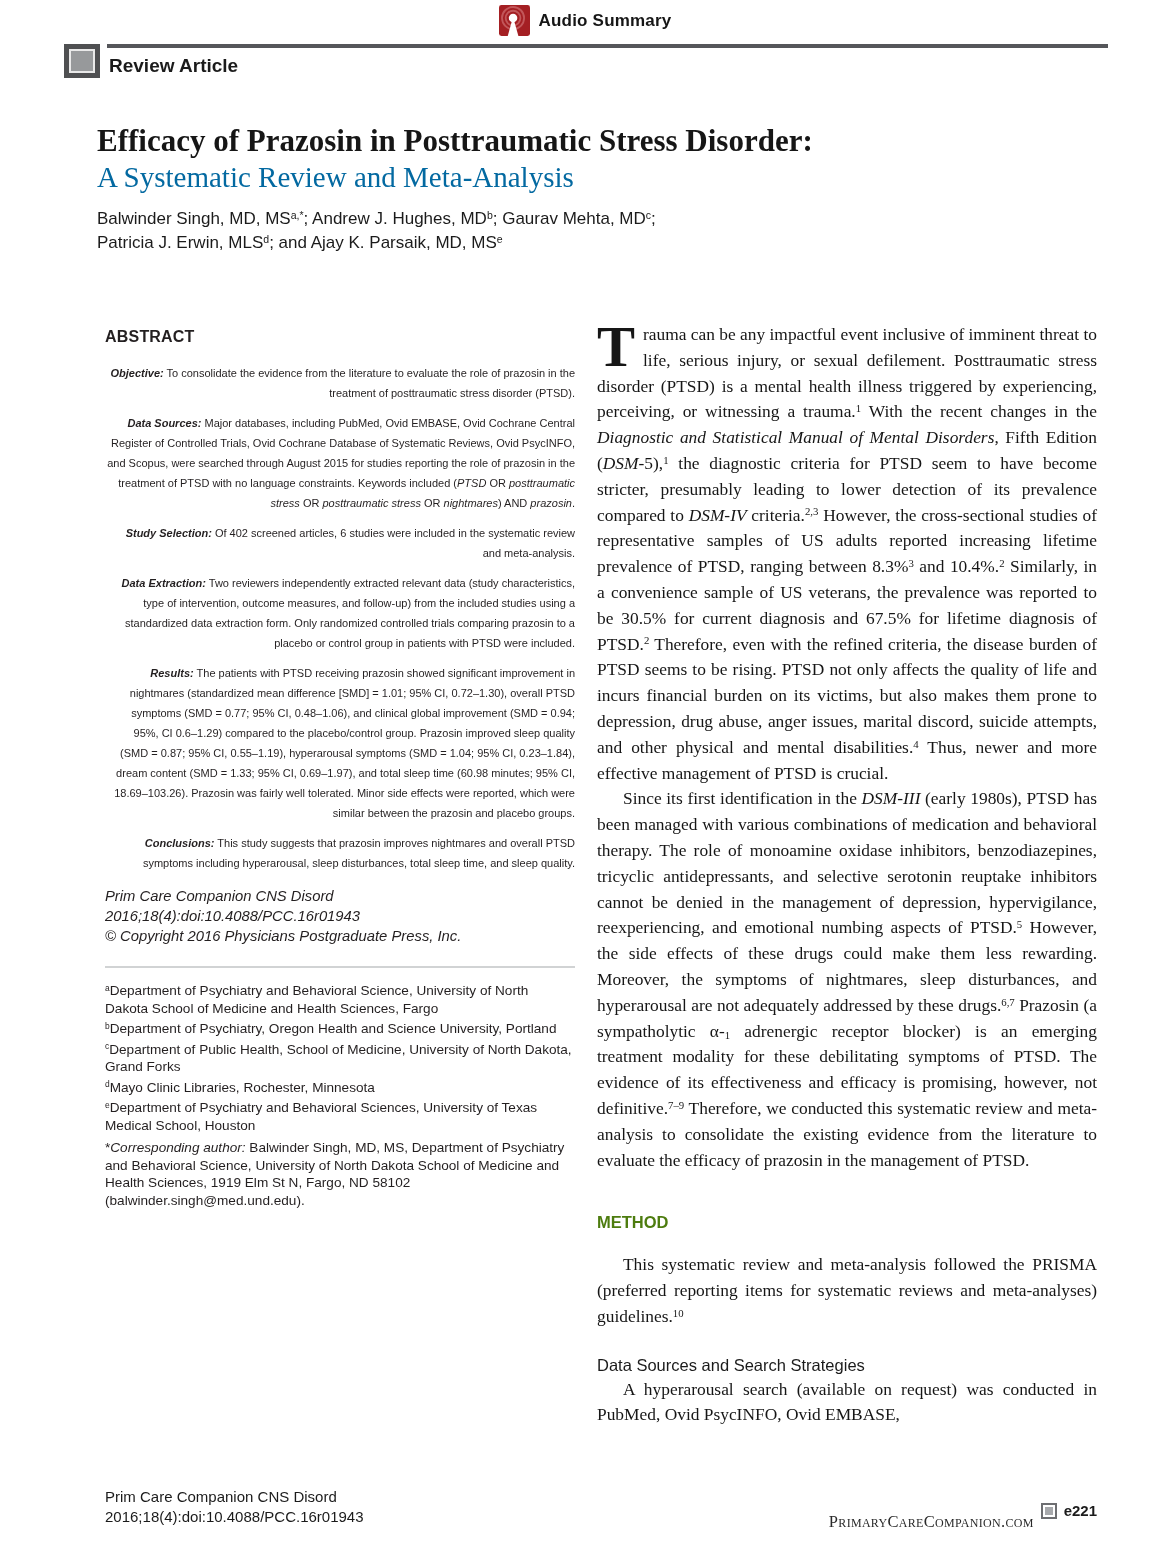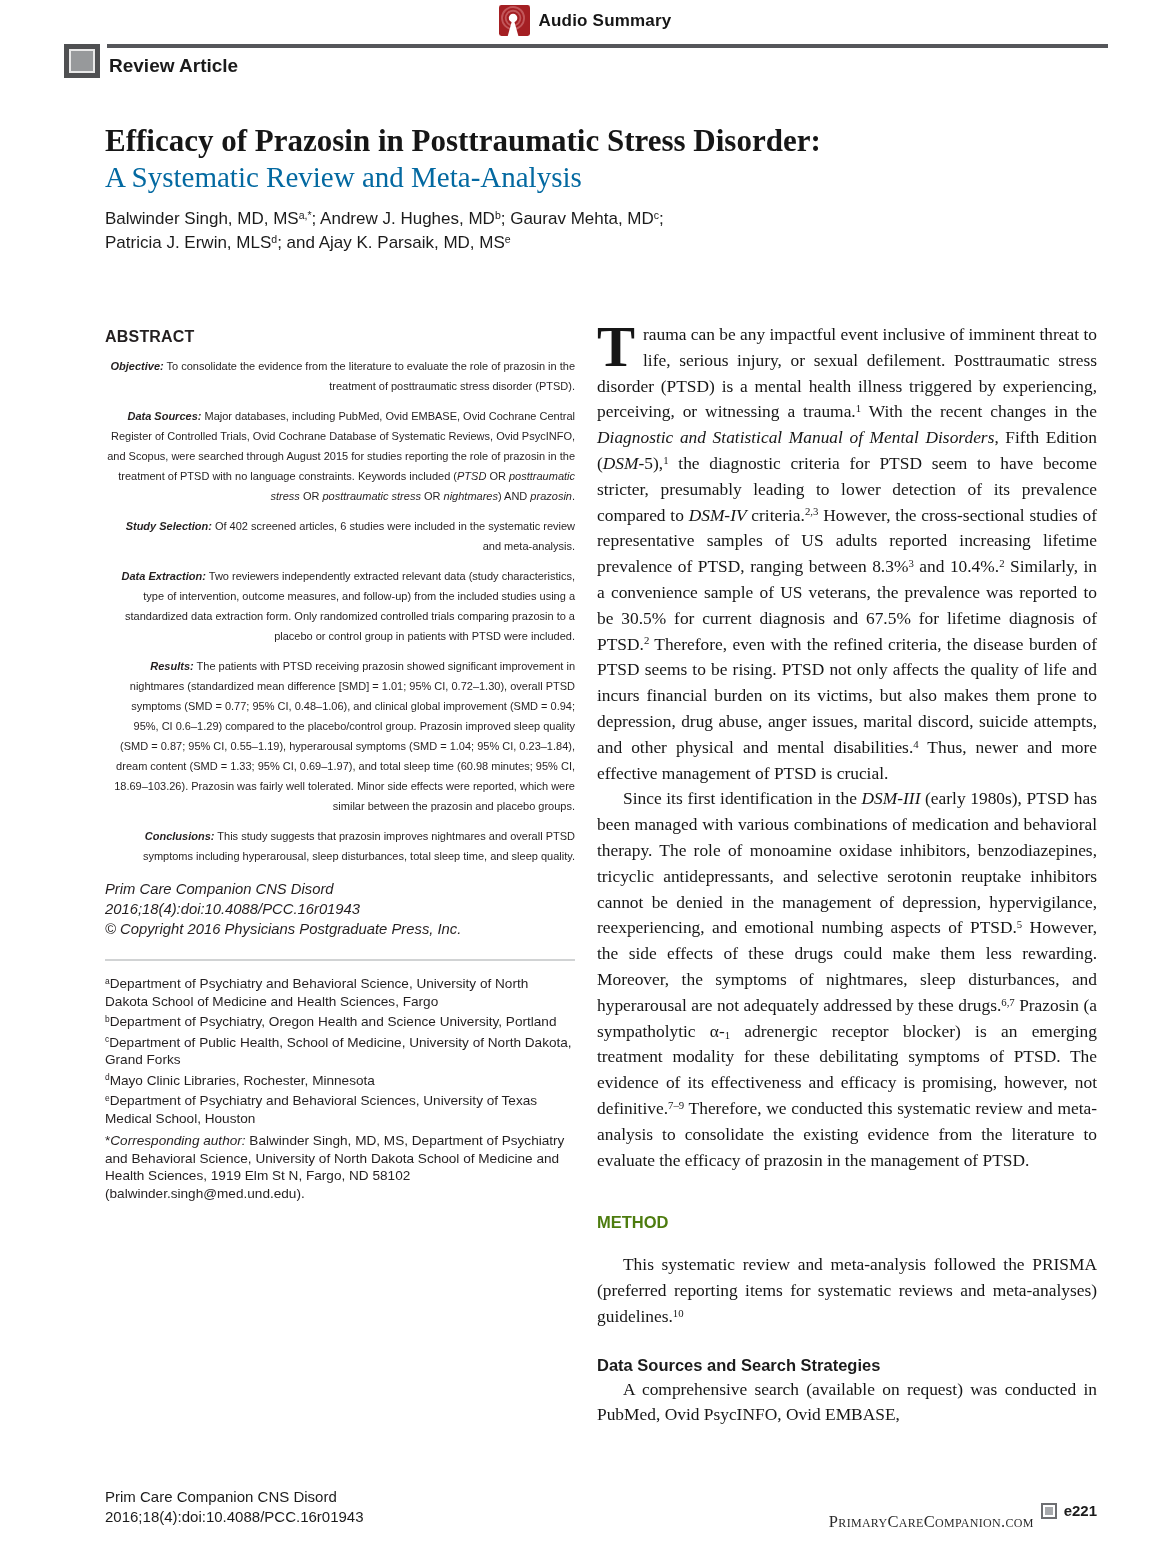--- a/index.html
+++ b/index.html
@@ -25,7 +25,7 @@
   .review-label { font-size:19px; font-weight:700; color:#1b1b1b; padding:7px 0 0 2px; }
 
   
-  .title-block { position:absolute; top:122px; left:105px; right:70px; }
+  .title-block { position:absolute; top:122px; left:97px; right:70px; }
   .article-title { font-family:"Liberation Serif", serif; font-weight:700;
     font-size:31px; line-height:37px; margin:0; color:#161616; }
   .article-subtitle { font-family:"Liberation Serif", serif; font-weight:400;

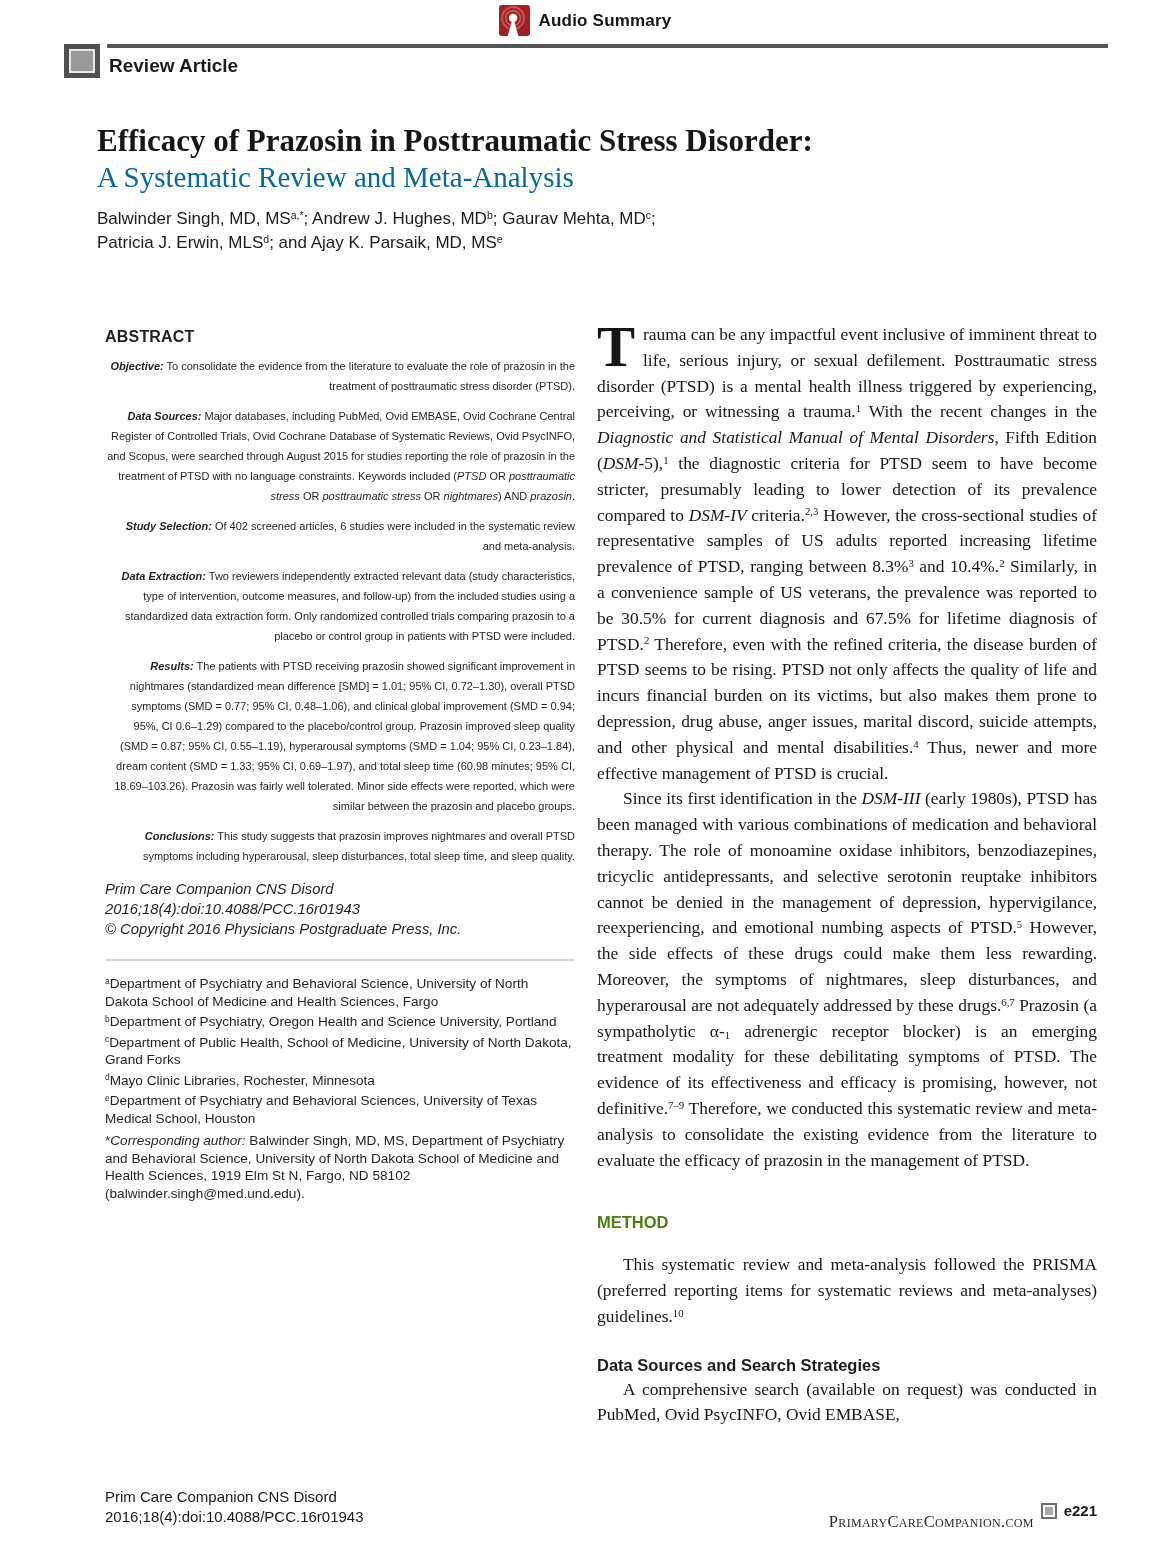--- a/index.html
+++ b/index.html
@@ -39,7 +39,7 @@
   .col-right { flex:1; }
 
   
-  .abs-heading { font-size:16px; font-weight:700; margin:6px 0 10px; letter-spacing:0.2px; }
+  .abs-heading { font-size:16px; font-weight:700; margin:6px 0 17px; letter-spacing:0.2px; }
   .abs-p { font-size:11px; line-height:20px; margin:0 0 10px;text-align:right; }
   .abs-p b.bi { font-style:italic; }
   .citation { font-style:italic; font-size:14.8px; line-height:20px; margin-top:13px; }

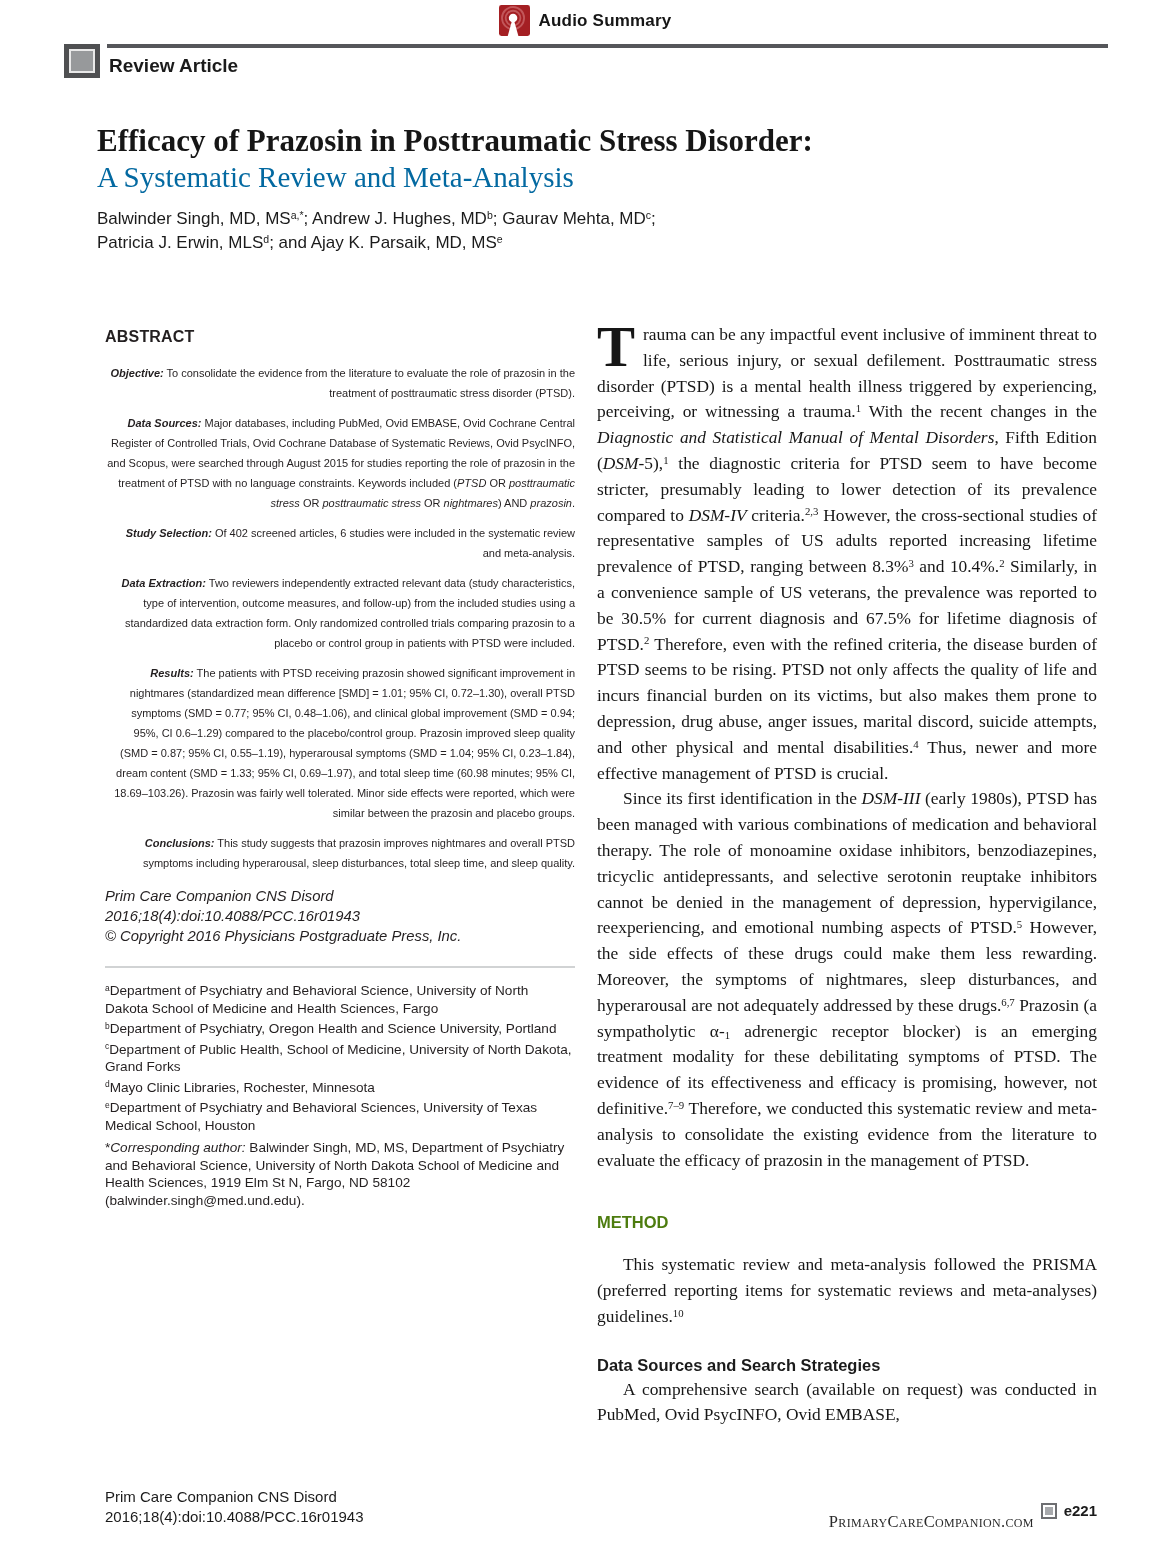--- a/index.html
+++ b/index.html
@@ -57,7 +57,7 @@
   .dropcap { float:left; font-family:"Liberation Serif", serif; font-weight:700;
     font-size:57px; line-height:43px; padding:3px 8px 0 0; color:#161616; }
   .method-heading { font-size:16.5px; font-weight:700; margin:40px 0 20px; color:#4d7c0f; }
-  .sub-heading { font-size:16.5px; font-weight:700; margin:26px 0 2px; color:#1b1b1b; }
+  .sub-heading { font-size:16.5px; font-weight:400; margin:26px 0 2px; color:#1b1b1b; }
 
   
   .footer { position:absolute; left:105px; right:73px; bottom:34px;

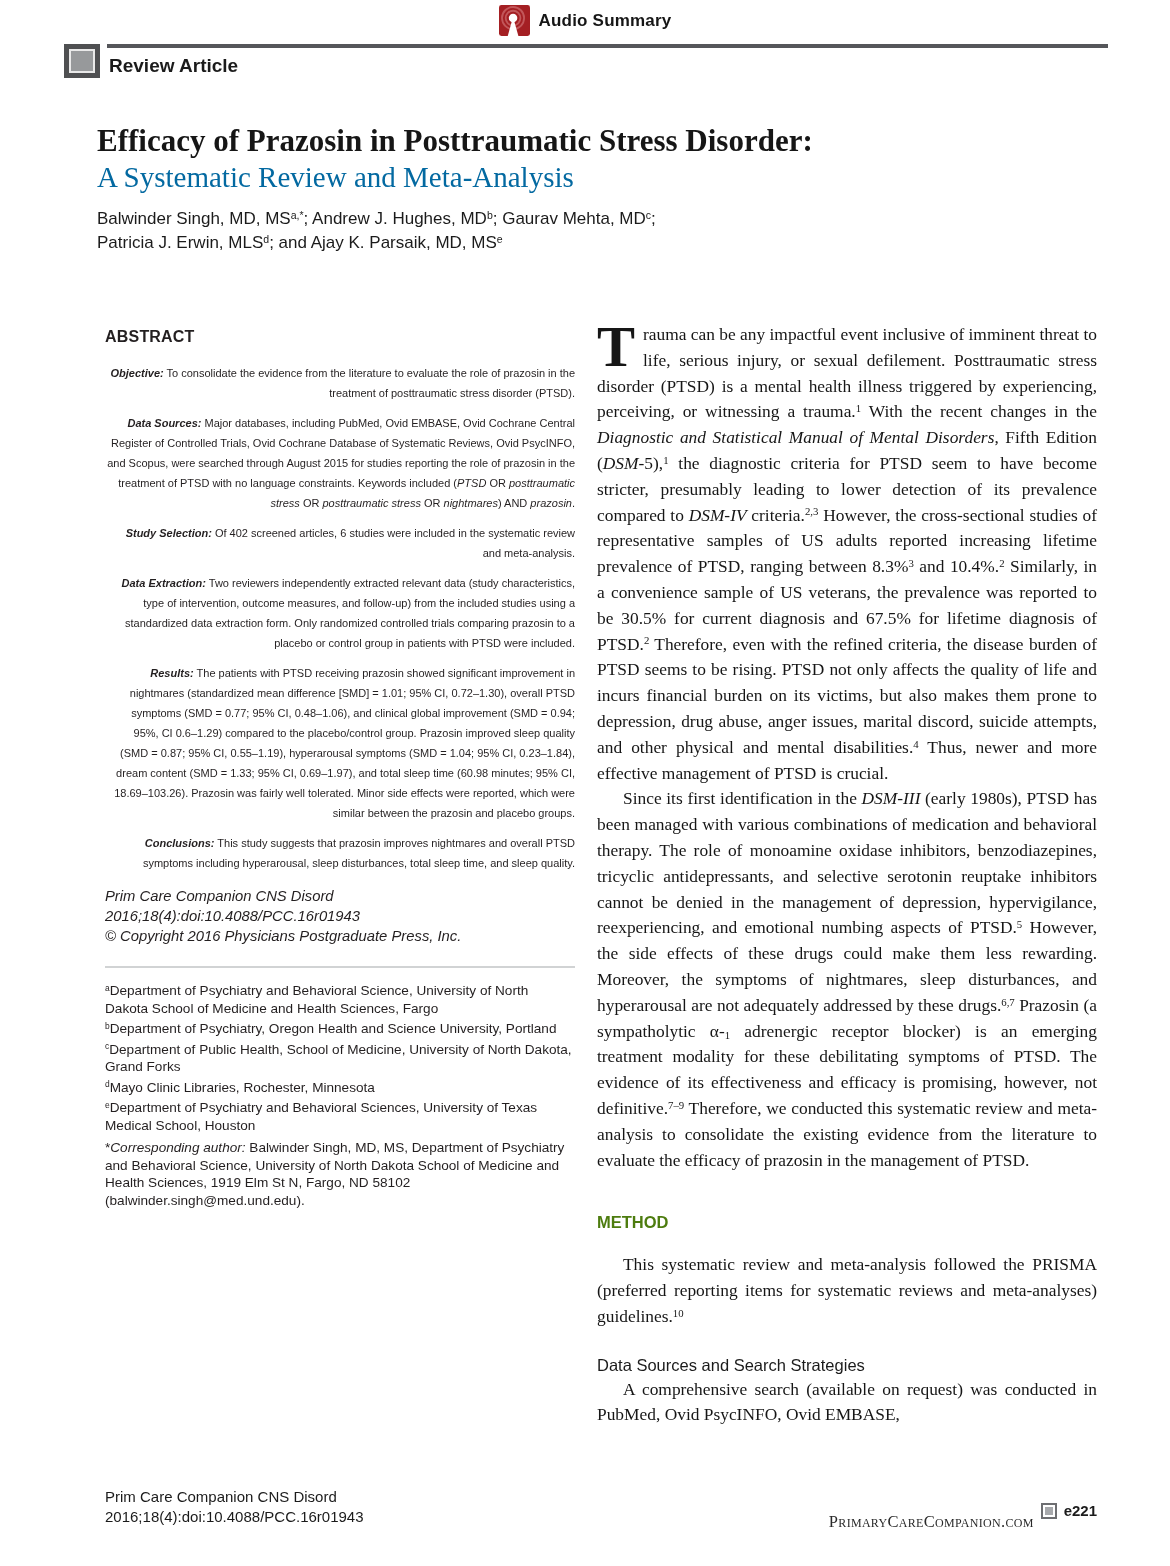--- a/index.html
+++ b/index.html
@@ -138,7 +138,7 @@
     <p class="body-p indent">This systematic review and meta-analysis followed the PRISMA (preferred reporting items for systematic reviews and meta-analyses) guidelines.<sup>10</sup></p>
 
     <div class="sub-heading">Data Sources and Search Strategies</div>
-    <p class="body-p indent">A comprehensive search (available on request) was conducted in PubMed, Ovid PsycINFO, Ovid EMBASE,</p>
+    <p class="body-p indent">A hyperarousal search (available on request) was conducted in PubMed, Ovid PsycINFO, Ovid EMBASE,</p>
   </div>
 </div>
 

